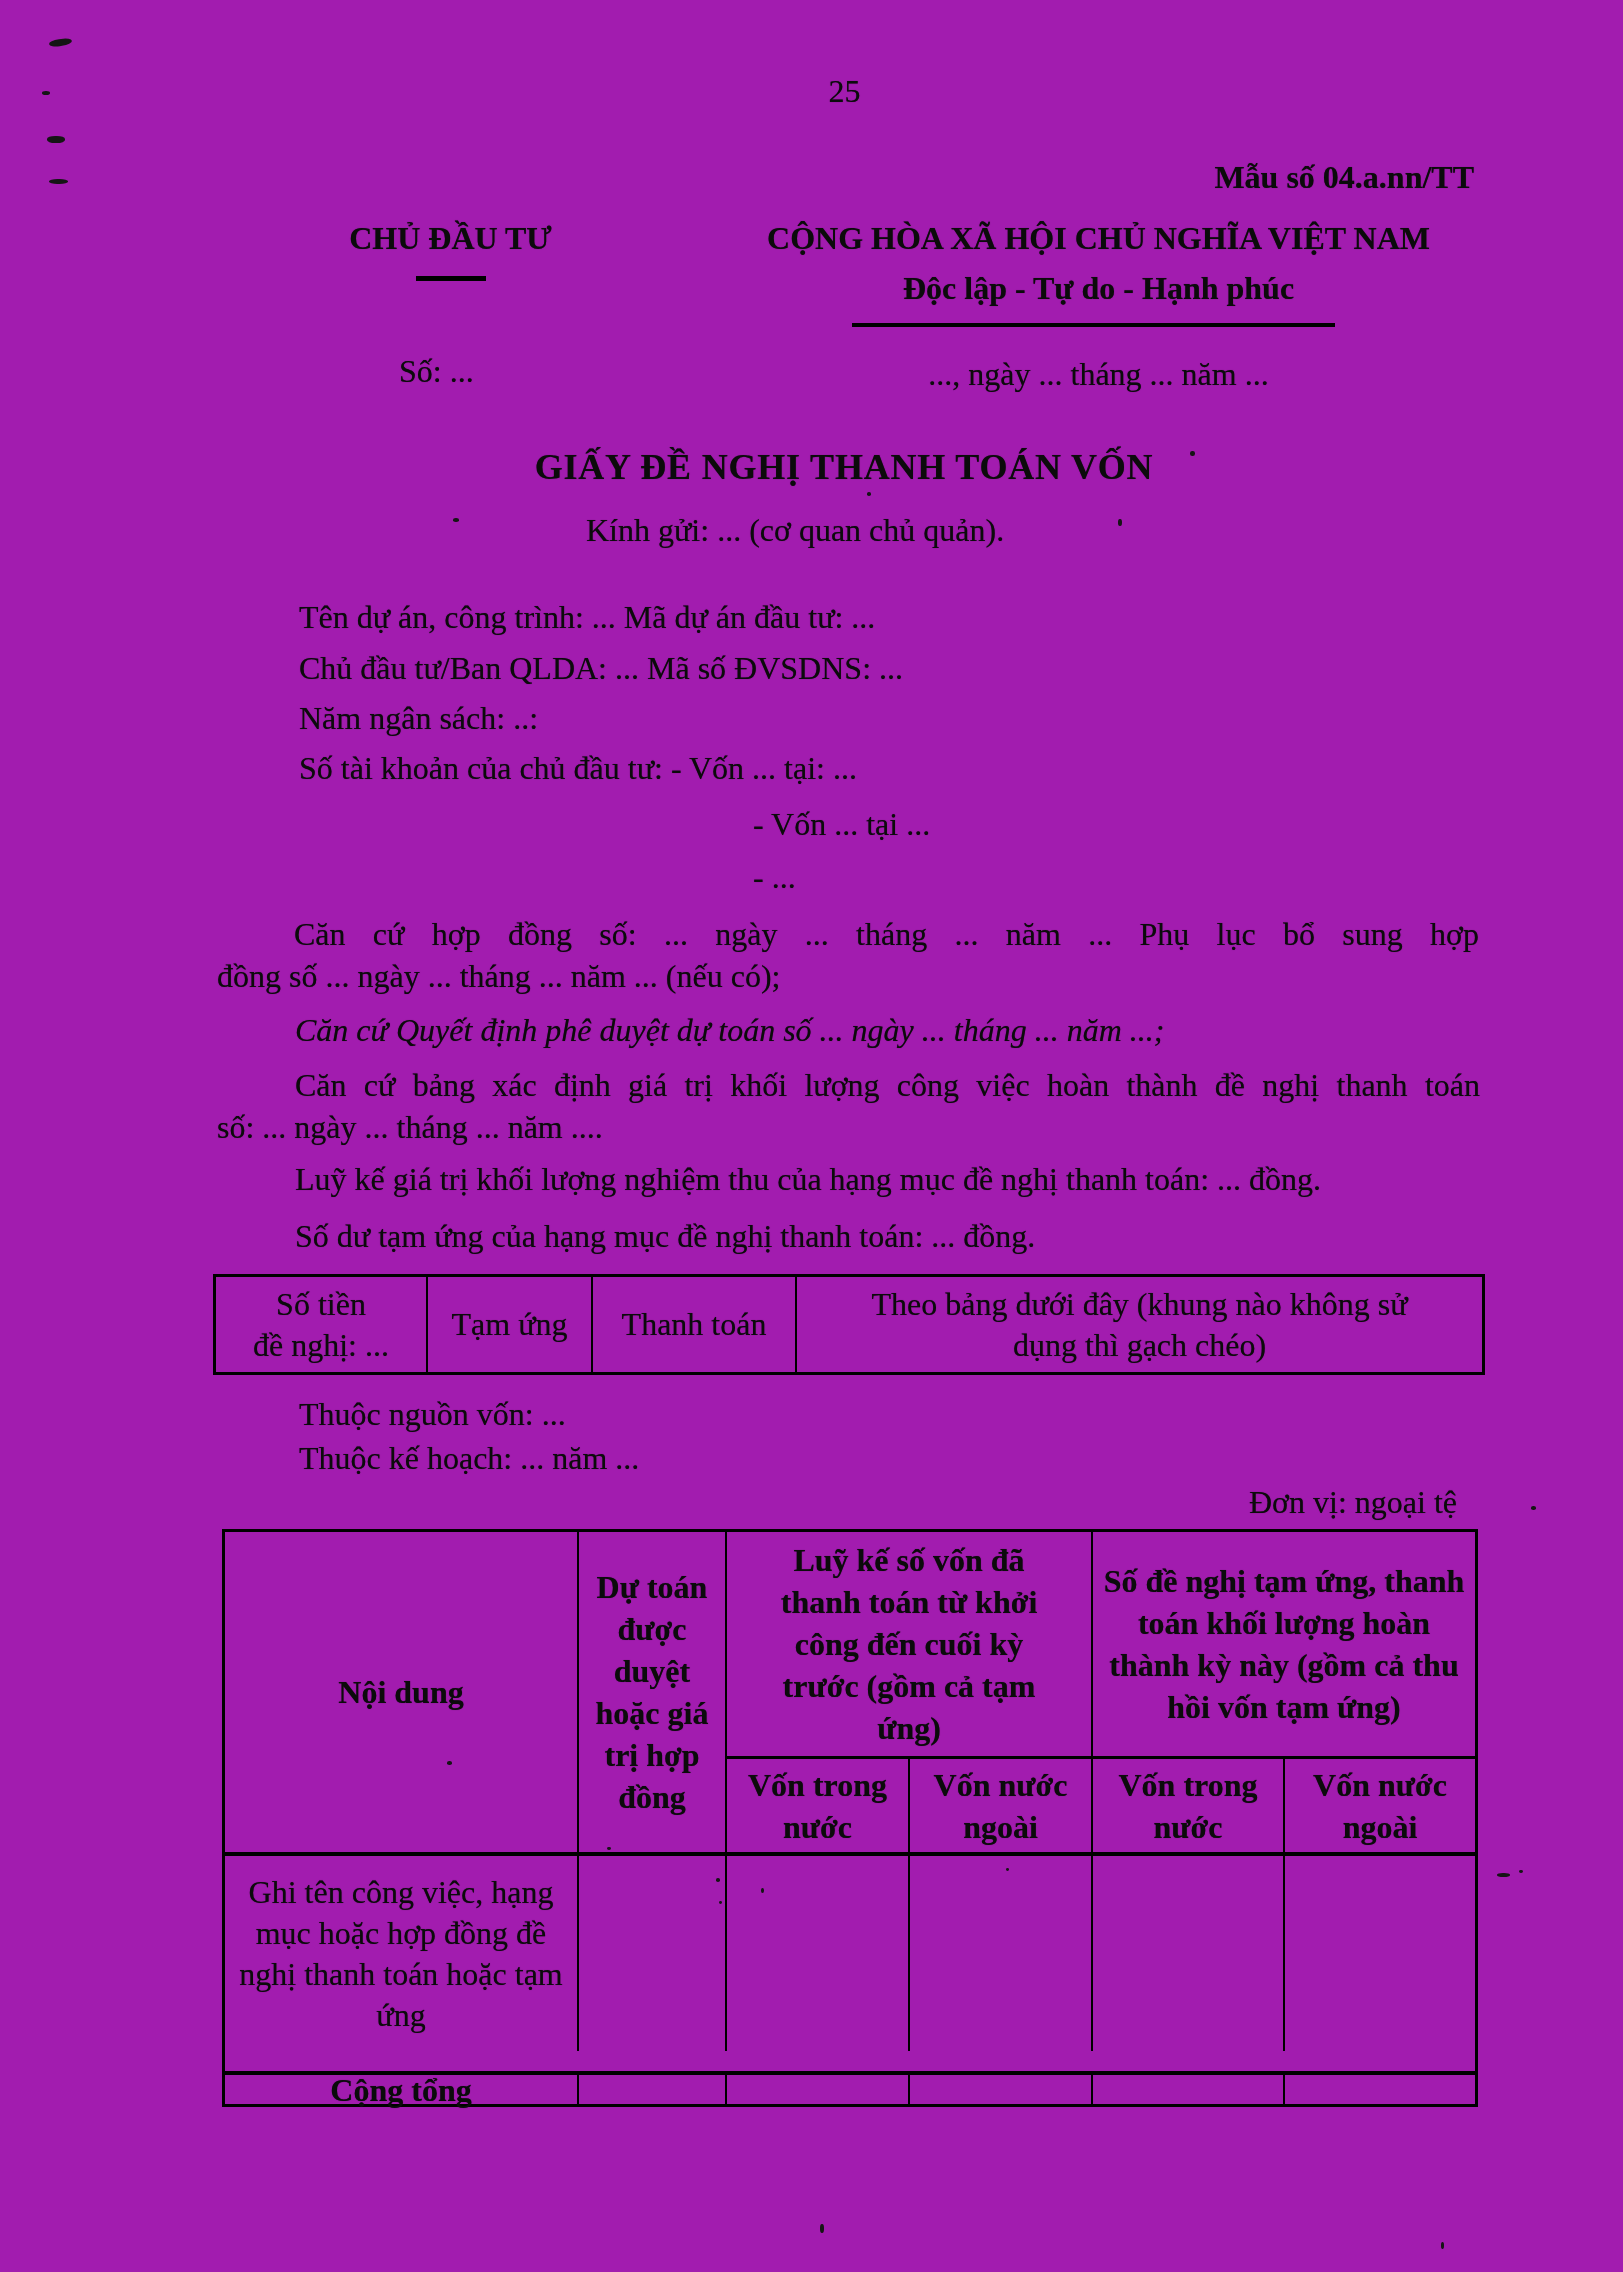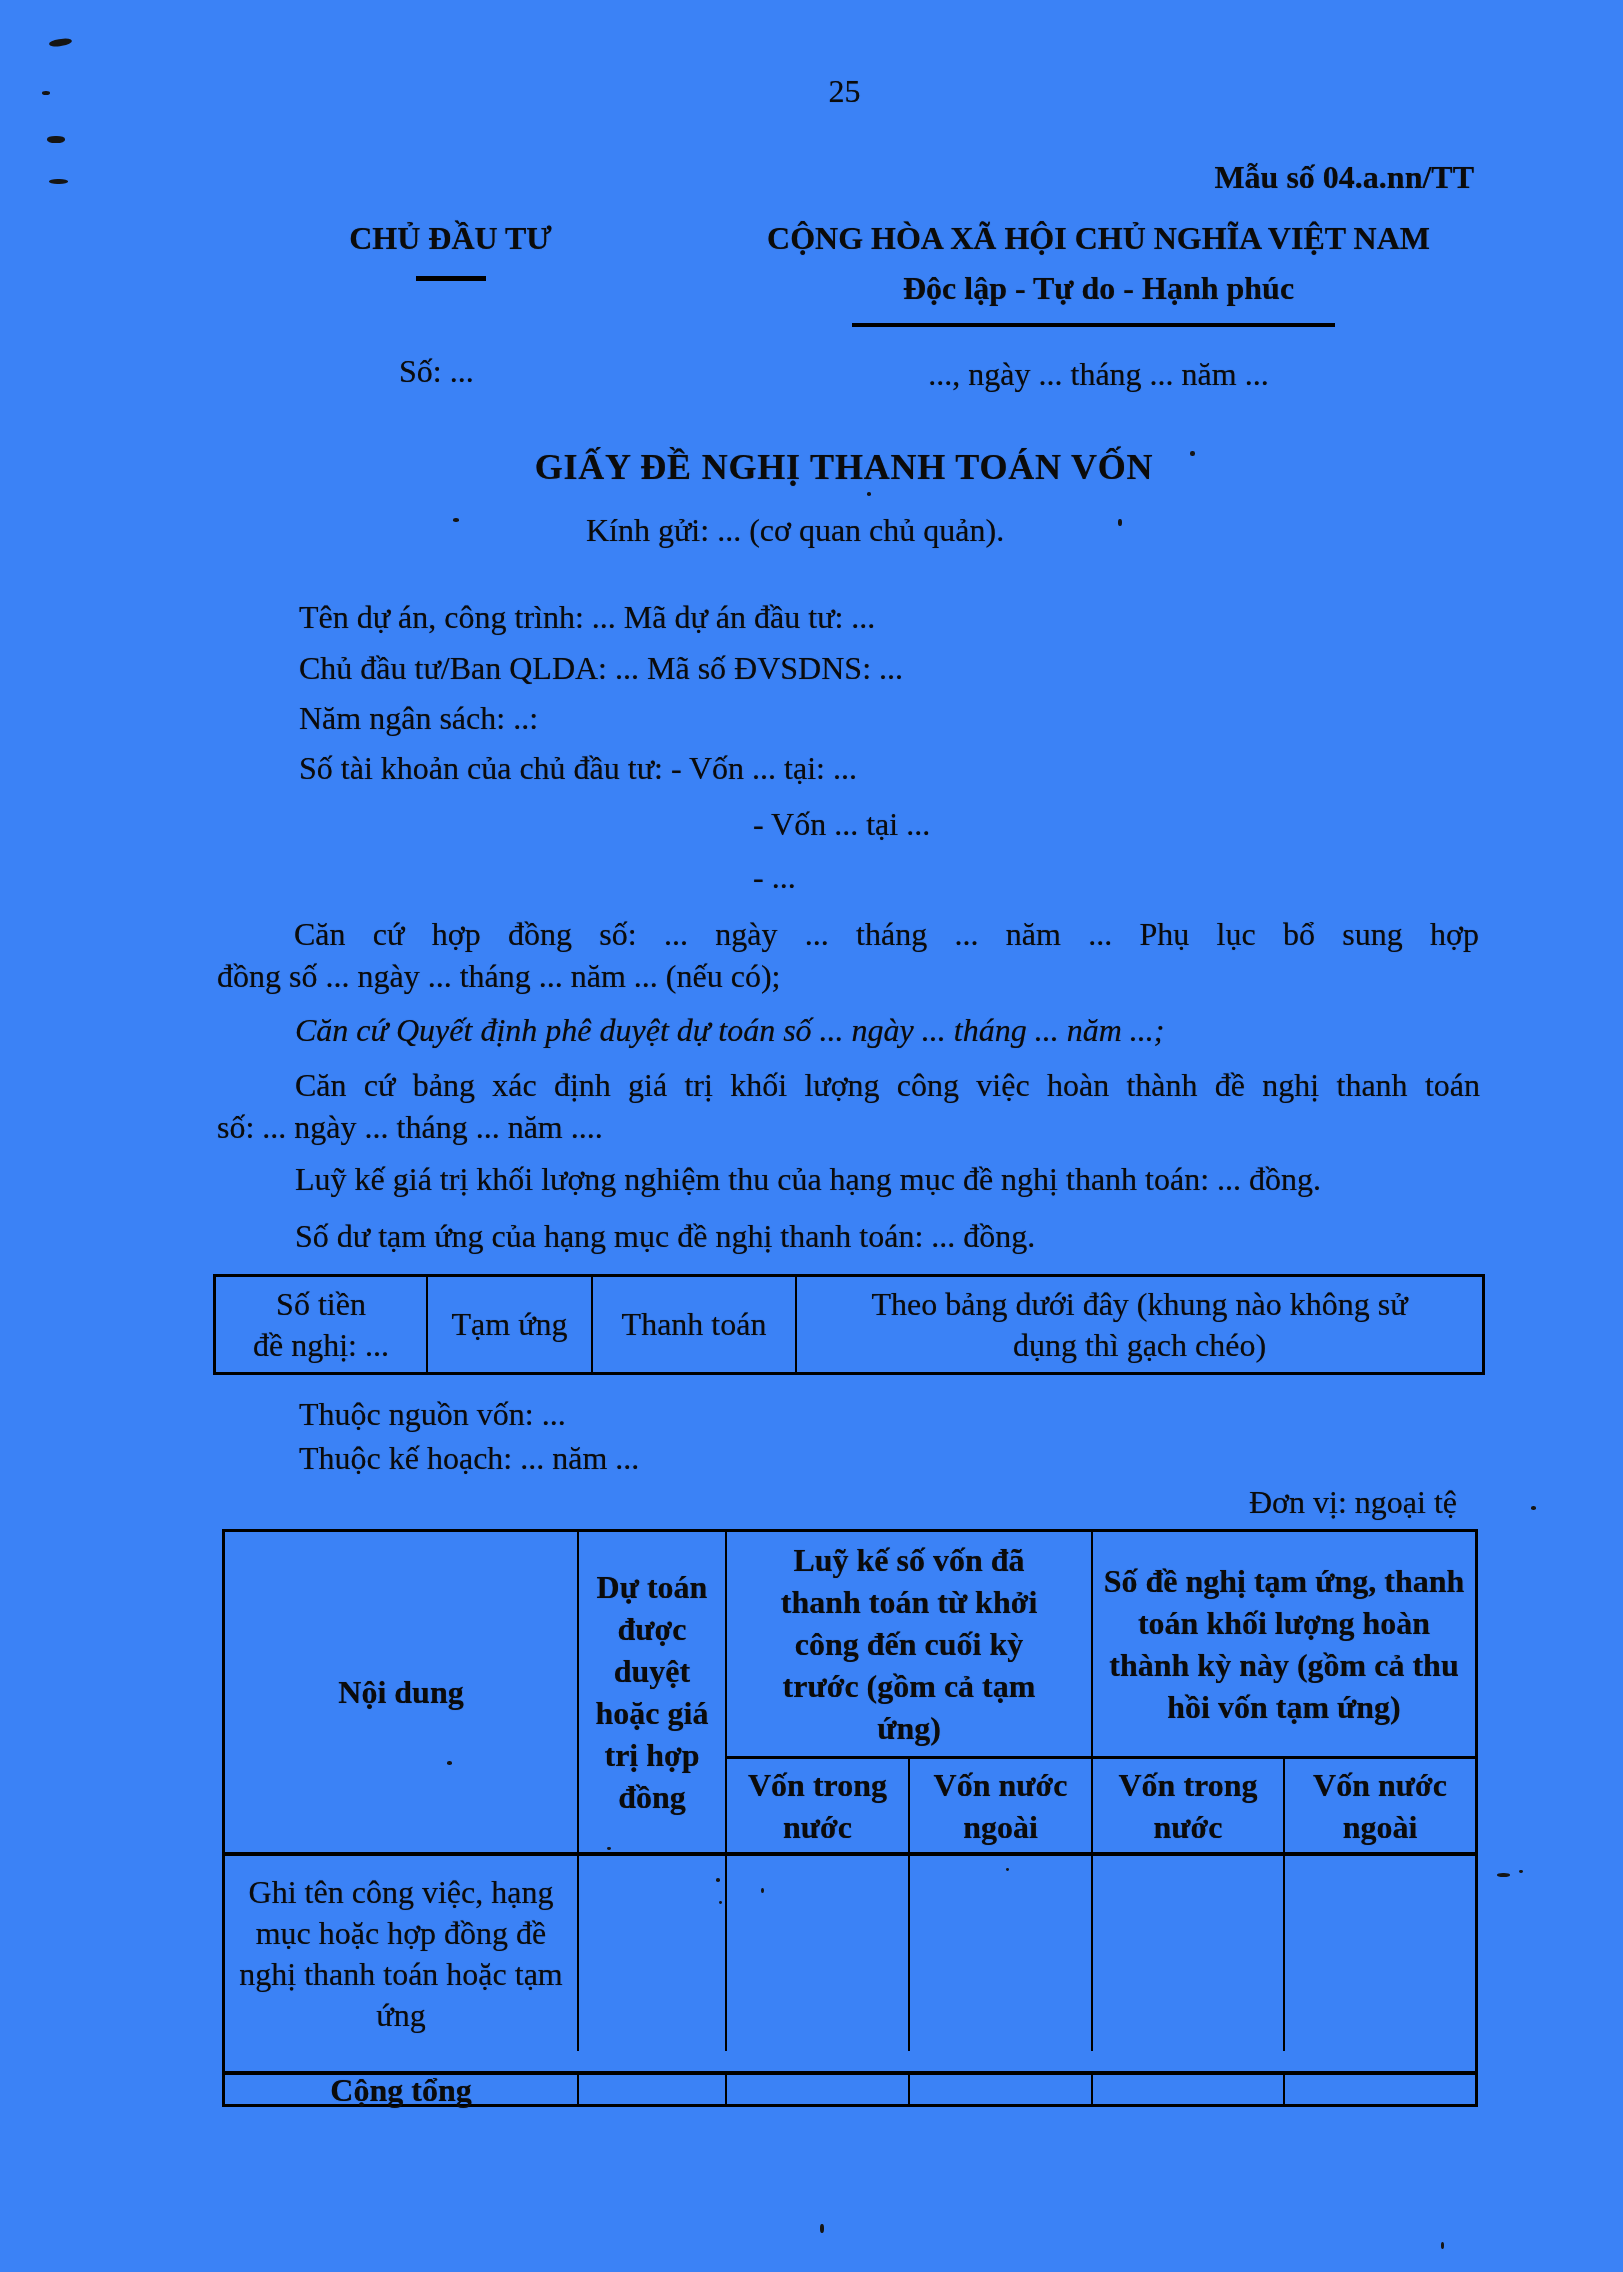--- a/index.html
+++ b/index.html
@@ -3,7 +3,7 @@
 <meta charset="utf-8">
 <style>
   html,body{margin:0;padding:0;background:#e8e8e8;}
-  #page{position:relative;width:1623px;height:2273px;background:#3b82f6;overflow:hidden;
+  #page{position:relative;width:1623px;height:2273px;background:#a21caf;overflow:hidden;
         font-family:"Liberation Serif","DejaVu Serif",serif;color:#0b0b0b;
         text-shadow:0 0 0.8px rgba(0,0,0,.55);}
   .abs{position:absolute;}

